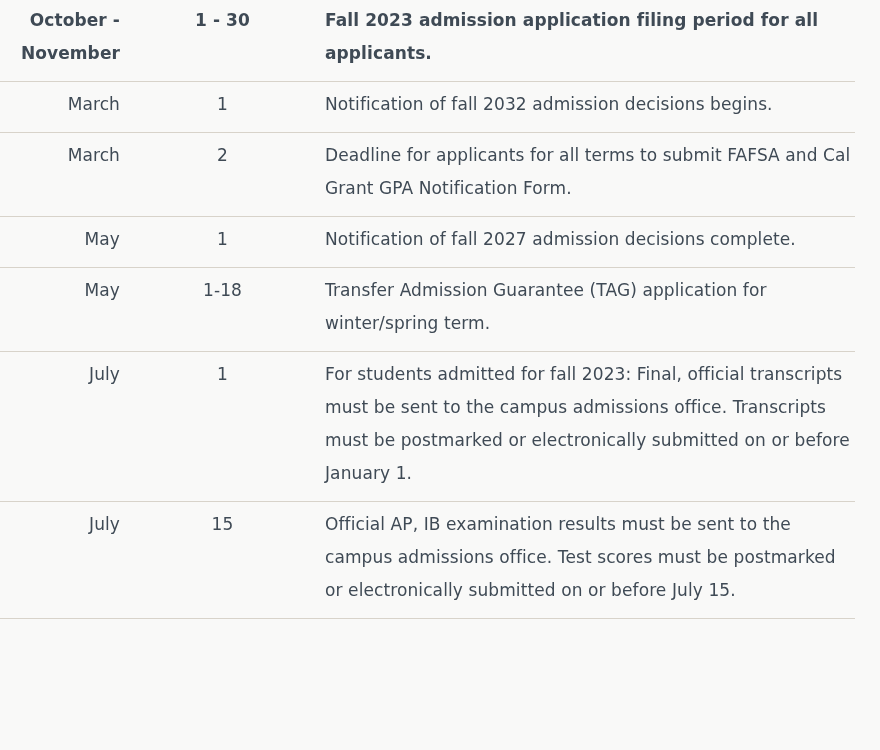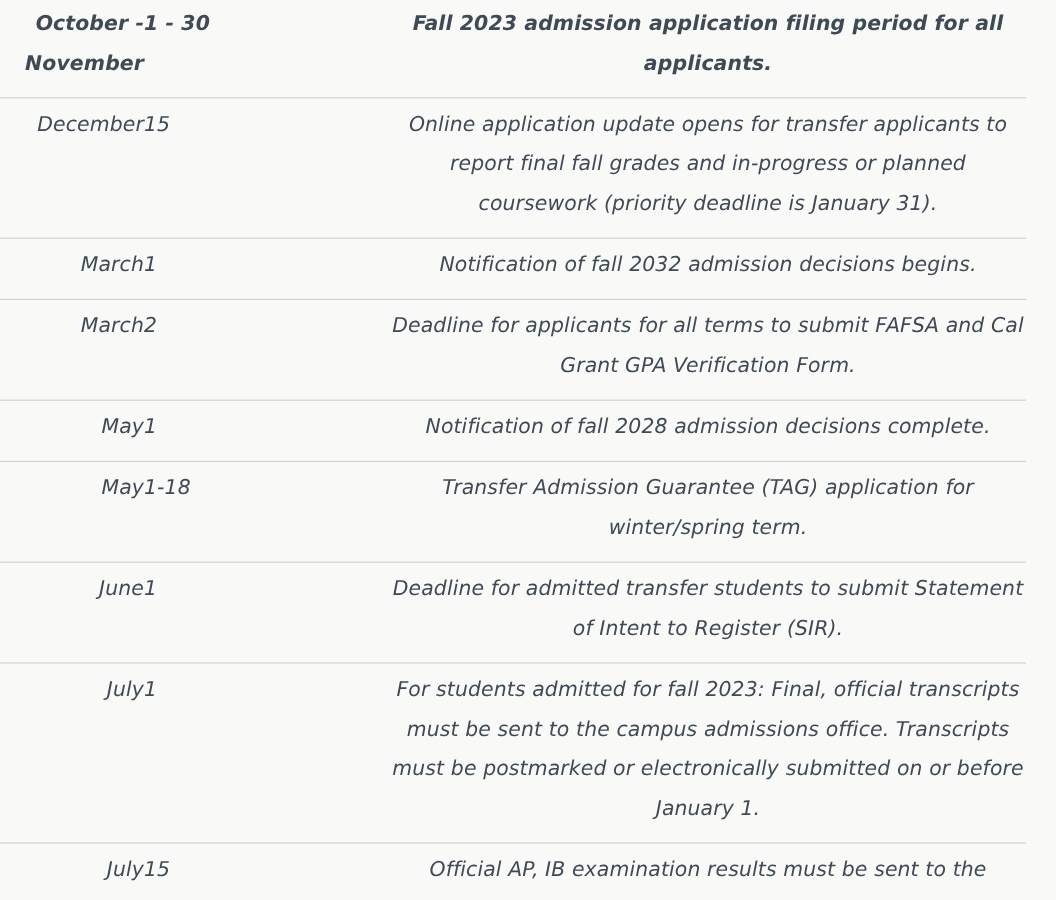--- a/index.html
+++ b/index.html
@@ -30,7 +30,6 @@
 
   .deadline-table tr {
     border-bottom: 1px solid #d8d3ca;
-    font-style: italic;
   }
 
   .deadline-table td {

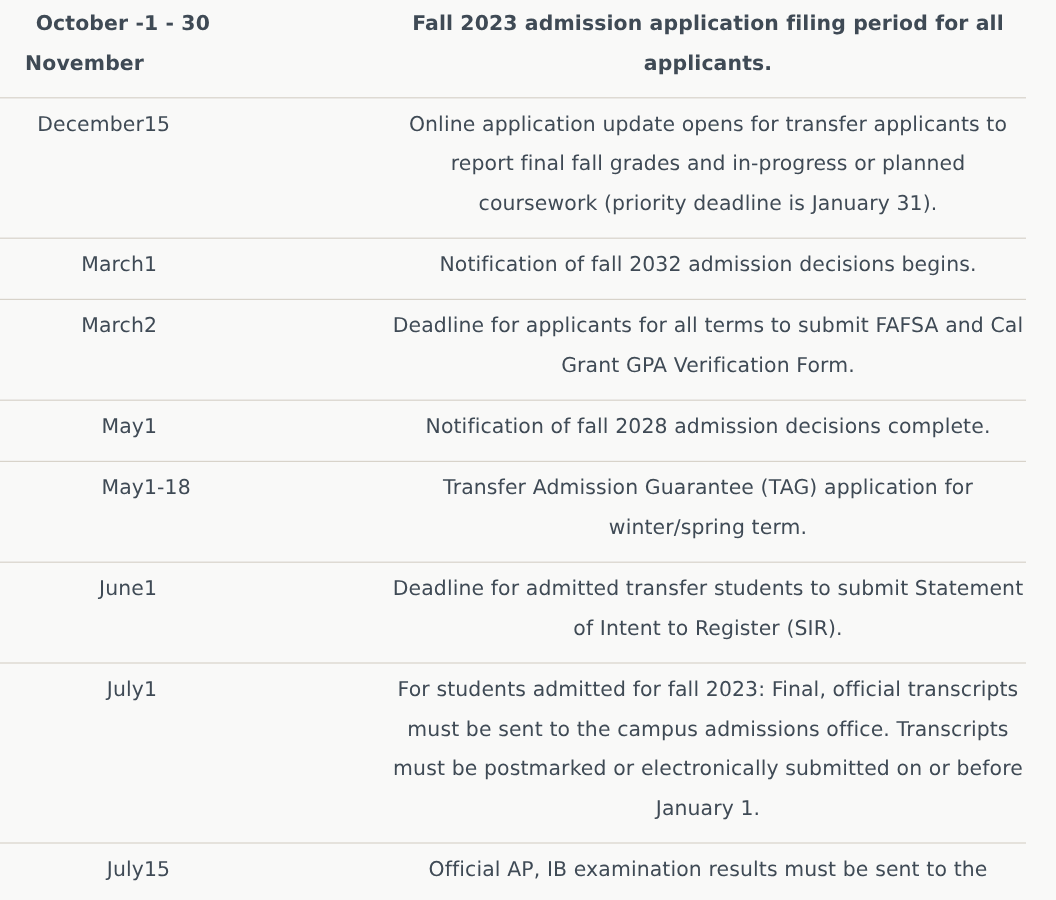--- a/index.html
+++ b/index.html
@@ -47,7 +47,7 @@
   }
 
   .cell-day {
-    text-align: left;
+    text-align: center;
     padding-left: 0;
   }
 

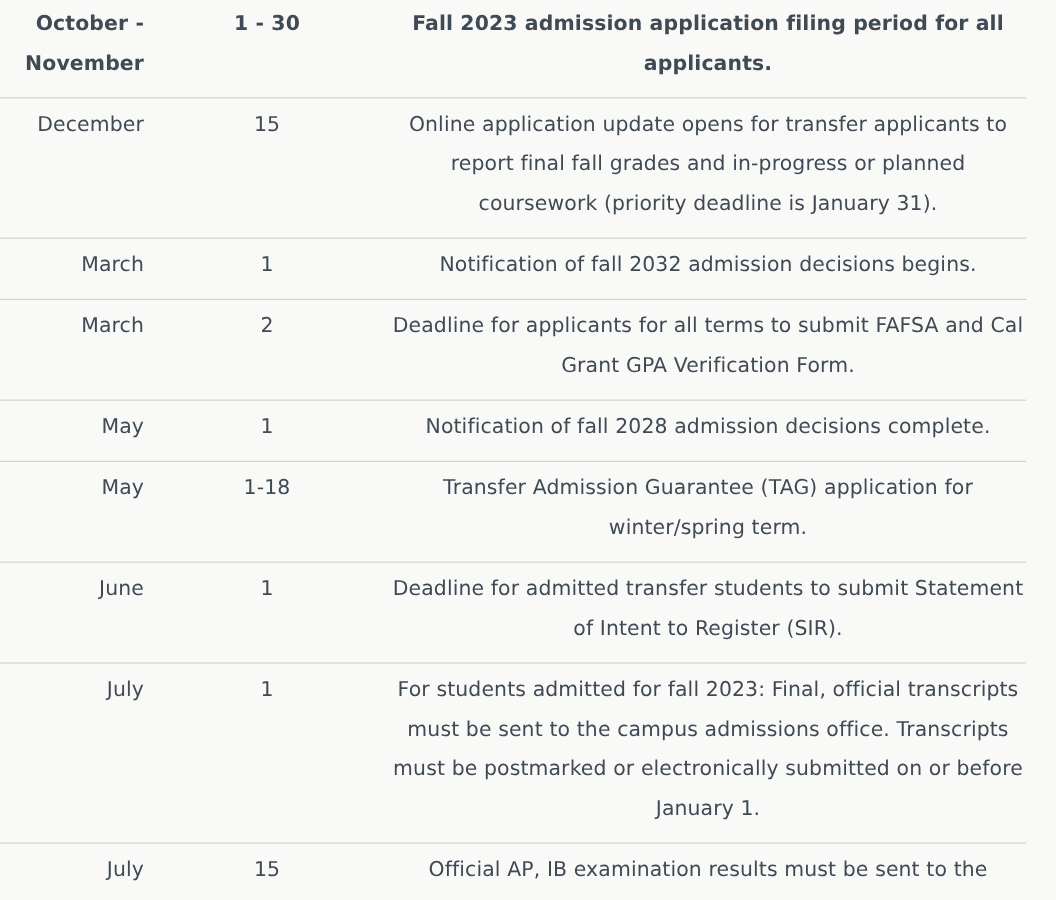--- a/index.html
+++ b/index.html
@@ -52,7 +52,7 @@
   }
 
   .cell-desc {
-    text-align: center;
+    text-align: left;
     padding-left: 7px;
     padding-right: 10px;
   }

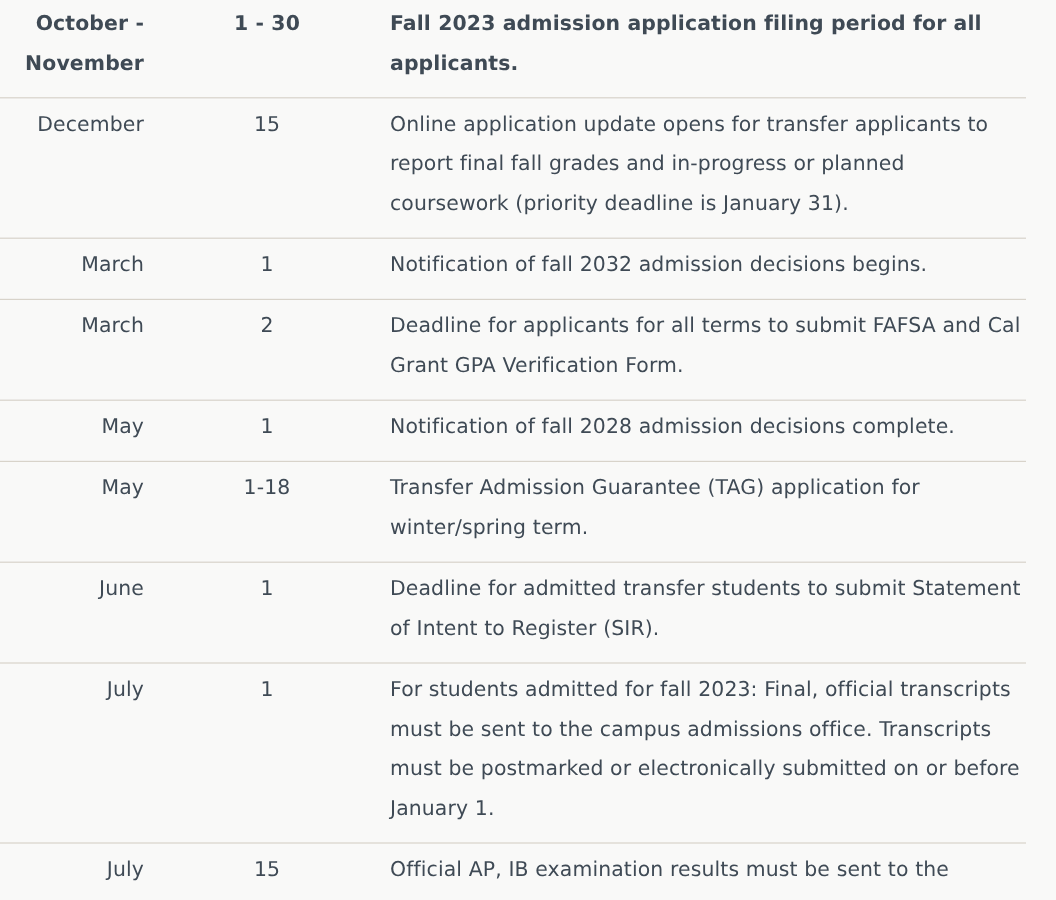--- a/index.html
+++ b/index.html
@@ -86,11 +86,6 @@
         <td class="cell-desc">Fall 2023 admission application filing period for all applicants.</td>
       </tr>
       <tr style="border-bottom: 1px solid rgb(216, 211, 202);">
-        <td class="cell-month">December</td>
-        <td class="cell-day">15</td>
-        <td class="cell-desc">Online application update opens for transfer applicants to report final fall grades and in-progress or planned coursework (priority deadline is January 31).</td>
-      </tr>
-      <tr style="border-bottom: 1px solid rgb(216, 211, 202);">
         <td class="cell-month">March</td>
         <td class="cell-day">1</td>
         <td class="cell-desc">Notification of fall 2032 admission decisions begins.</td>

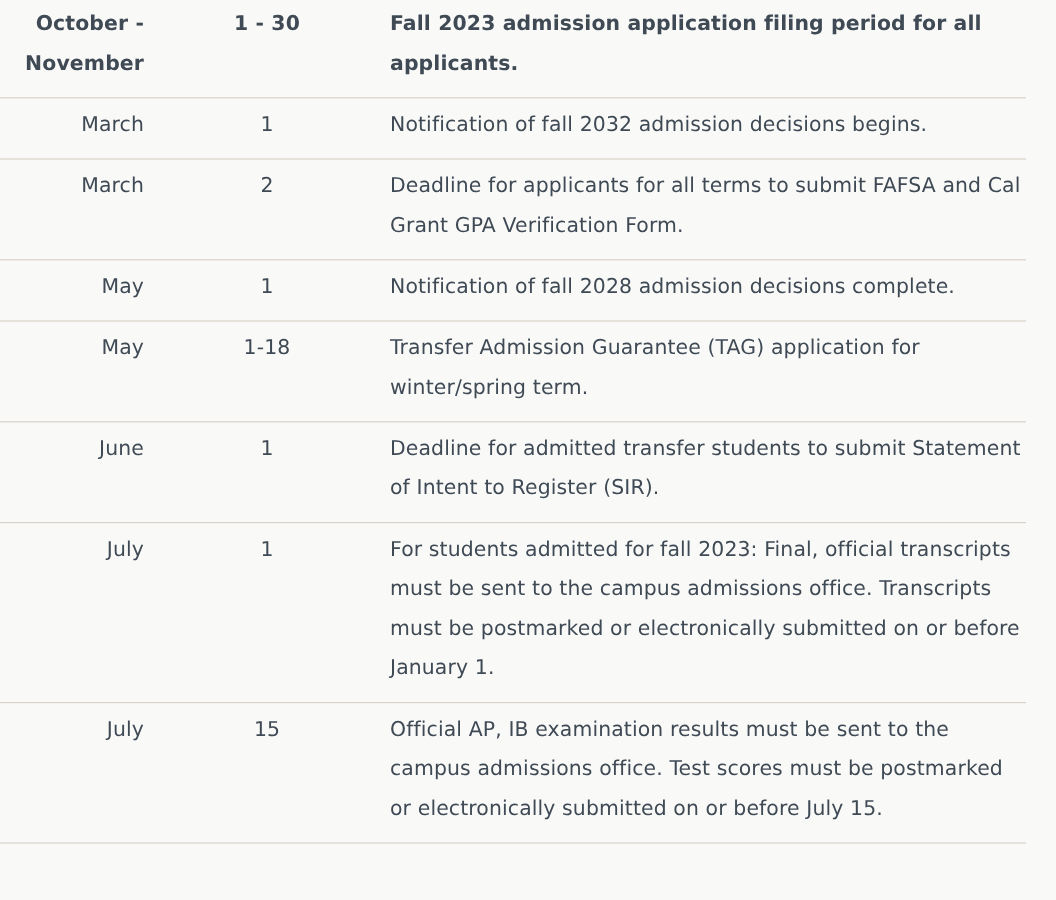--- a/index.html
+++ b/index.html
@@ -93,7 +93,7 @@
       <tr style="border-bottom: 1px solid rgb(216, 211, 202);">
         <td class="cell-month">March</td>
         <td class="cell-day">2</td>
-        <td class="cell-desc">Deadline for applicants for all terms to submit FAFSA and Cal Grant GPA Verification Form.</td>
+        <td class="cell-desc">Deadline for applicants for all terms to submit FAFSA and Cal Grant GPA Notification Form.</td>
       </tr>
       <tr style="border-bottom: 1px solid rgb(216, 211, 202);">
         <td class="cell-month">May</td>

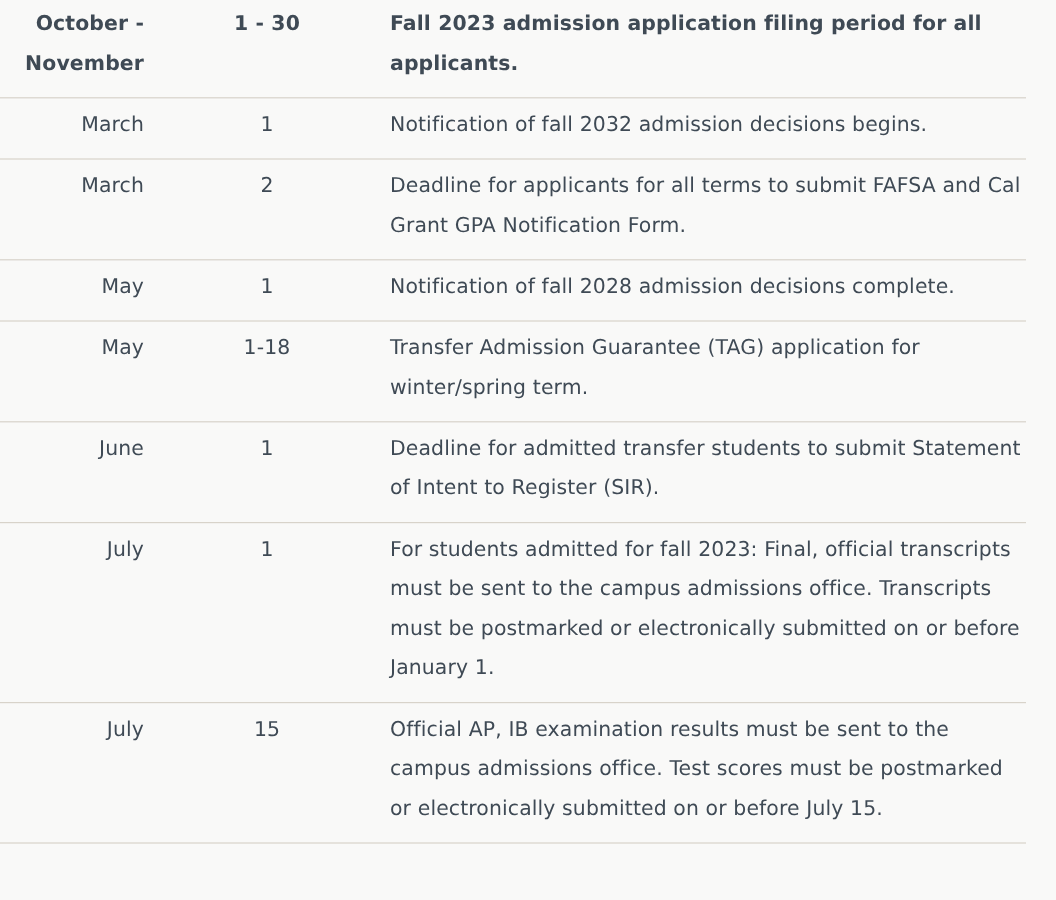--- a/index.html
+++ b/index.html
@@ -98,7 +98,7 @@
       <tr style="border-bottom: 1px solid rgb(216, 211, 202);">
         <td class="cell-month">May</td>
         <td class="cell-day">1</td>
-        <td class="cell-desc">Notification of fall 2028 admission decisions complete.</td>
+        <td class="cell-desc">Notification of fall 2027 admission decisions complete.</td>
       </tr>
       <tr style="border-bottom: 1px solid rgb(216, 211, 202);">
         <td class="cell-month">May</td>

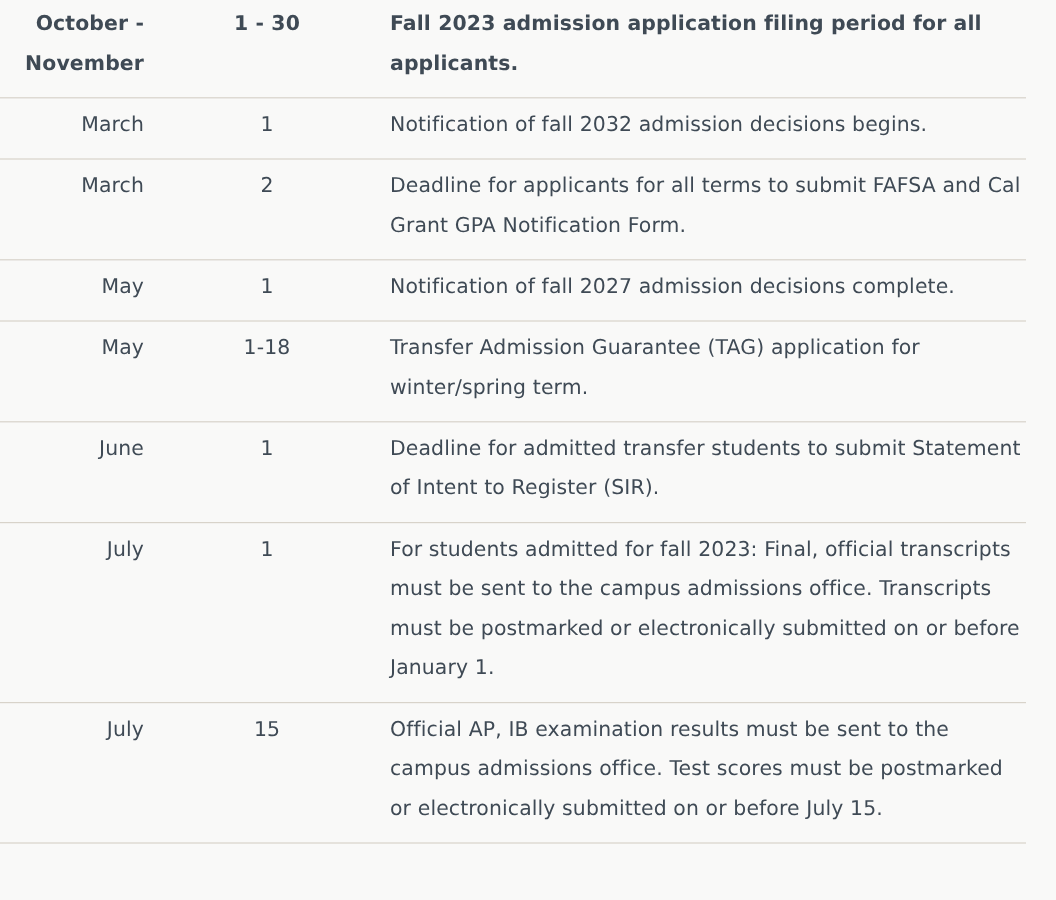--- a/index.html
+++ b/index.html
@@ -106,11 +106,6 @@
         <td class="cell-desc">Transfer Admission Guarantee (TAG) application for winter/spring term.</td>
       </tr>
       <tr style="border-bottom: 1px solid rgb(216, 211, 202);">
-        <td class="cell-month">June</td>
-        <td class="cell-day">1</td>
-        <td class="cell-desc">Deadline for admitted transfer students to submit Statement of Intent to Register (SIR).</td>
-      </tr>
-      <tr style="border-bottom: 1px solid rgb(216, 211, 202);">
         <td class="cell-month">July</td>
         <td class="cell-day">1</td>
         <td class="cell-desc">For students admitted for fall 2023: Final, official transcripts must be sent to the campus admissions office. Transcripts must be postmarked or electronically submitted on or before January 1.</td>

